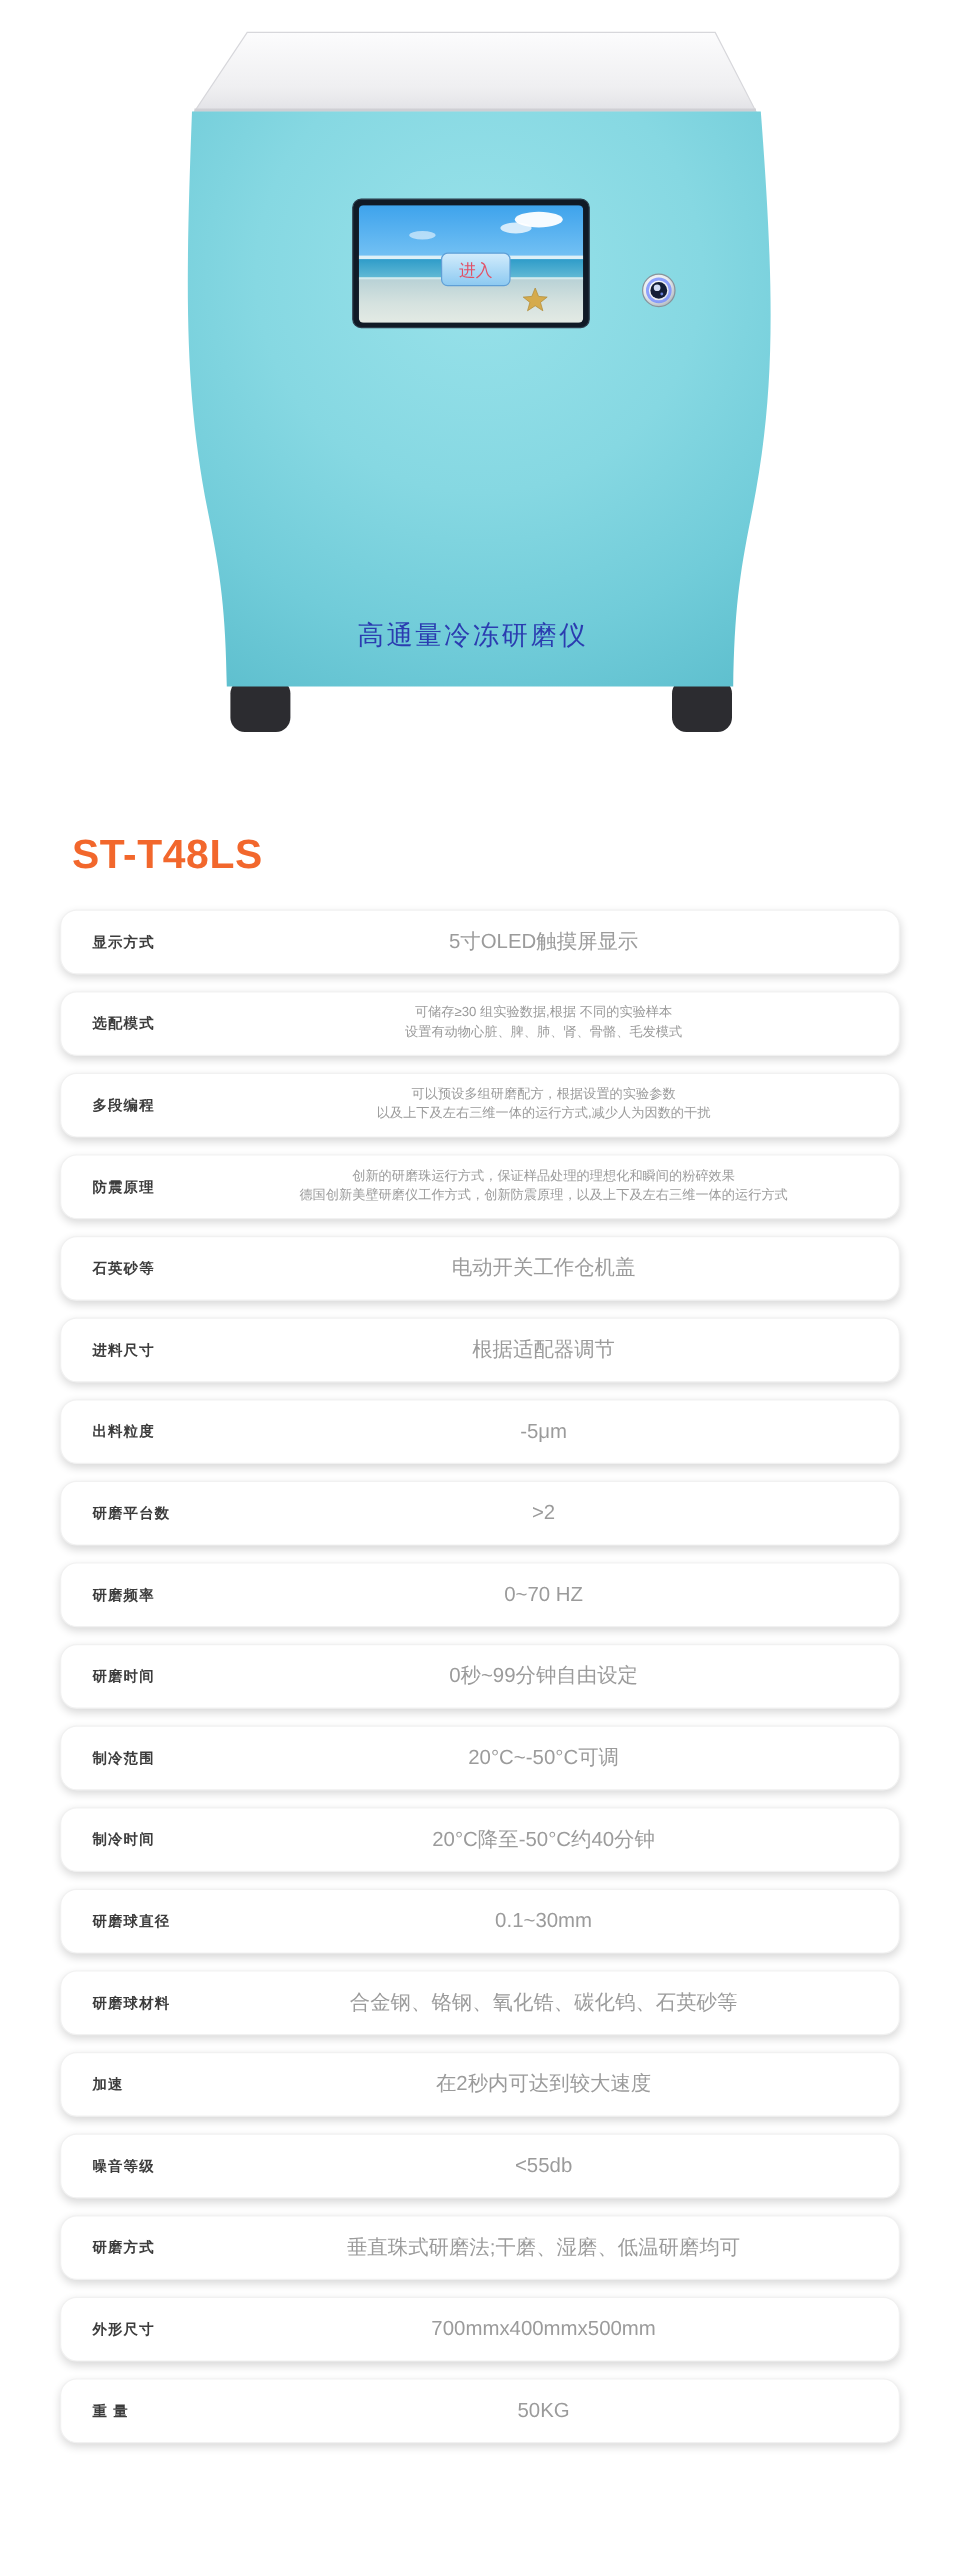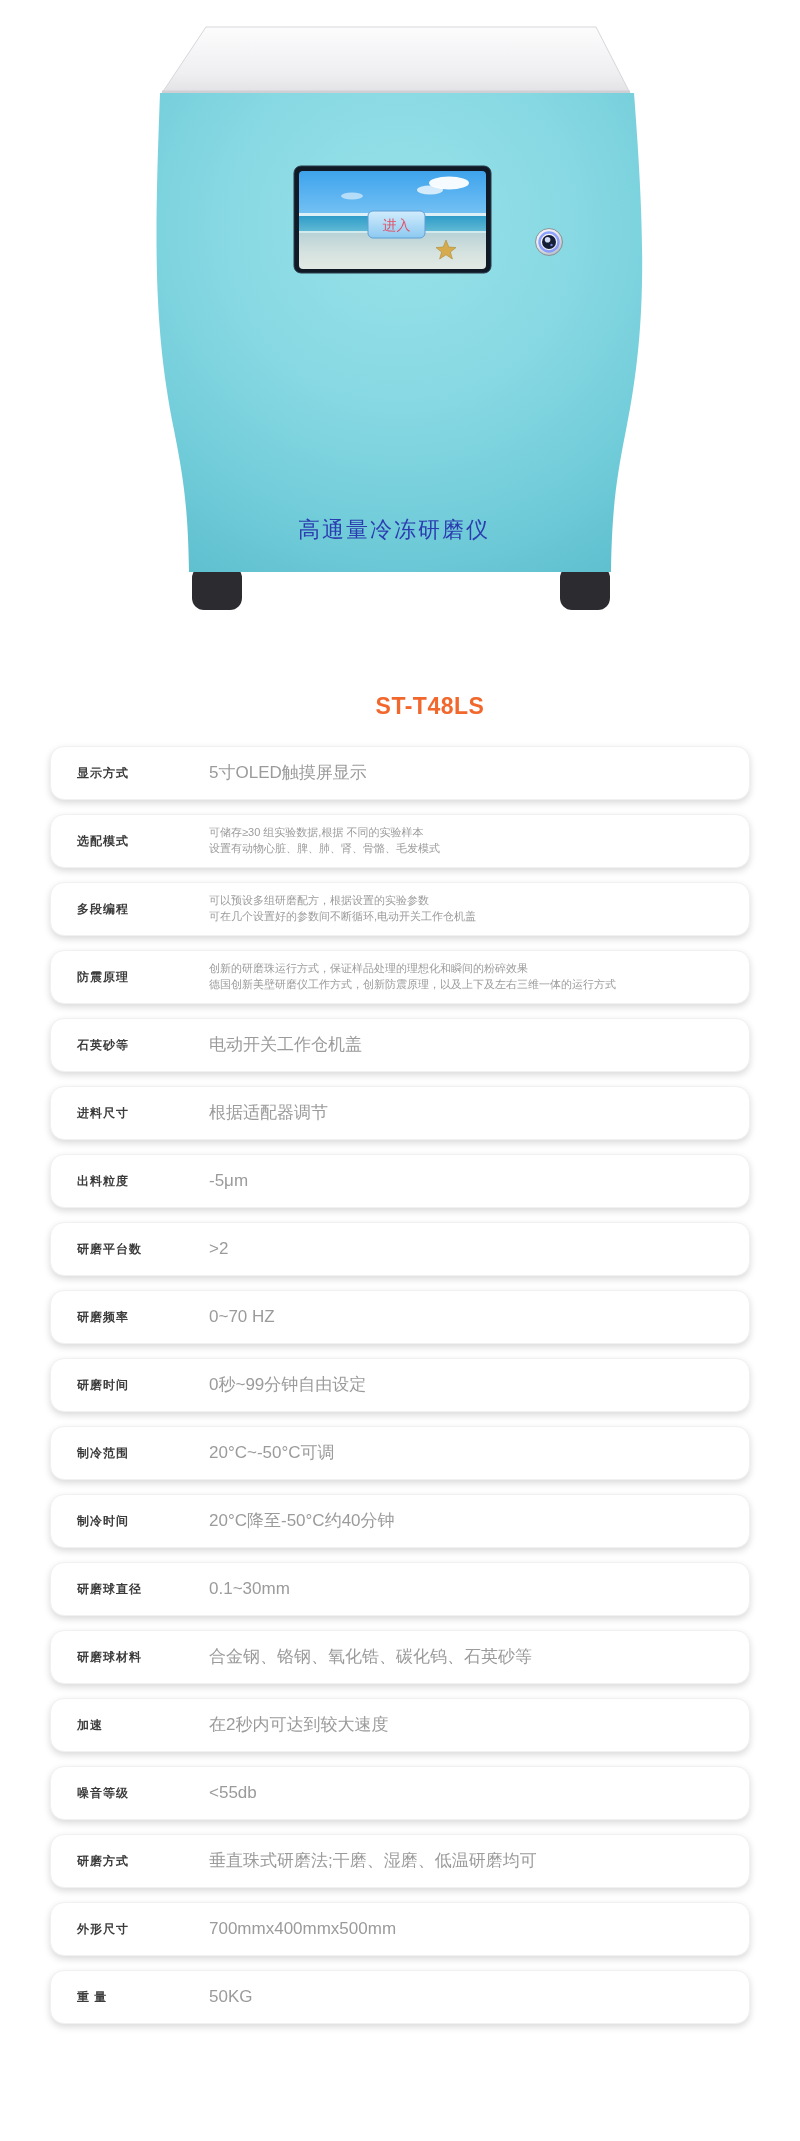--- a/index.html
+++ b/index.html
@@ -15,11 +15,10 @@
 
   .model-title{
     margin:38px 0 0 60px;
-    font-size:23px;
+    font-size:34px;
     font-weight:bold;
     color:#F2672C;
     letter-spacing:0.5px;
-    text-align:center;
   }
 
   .spec-table{

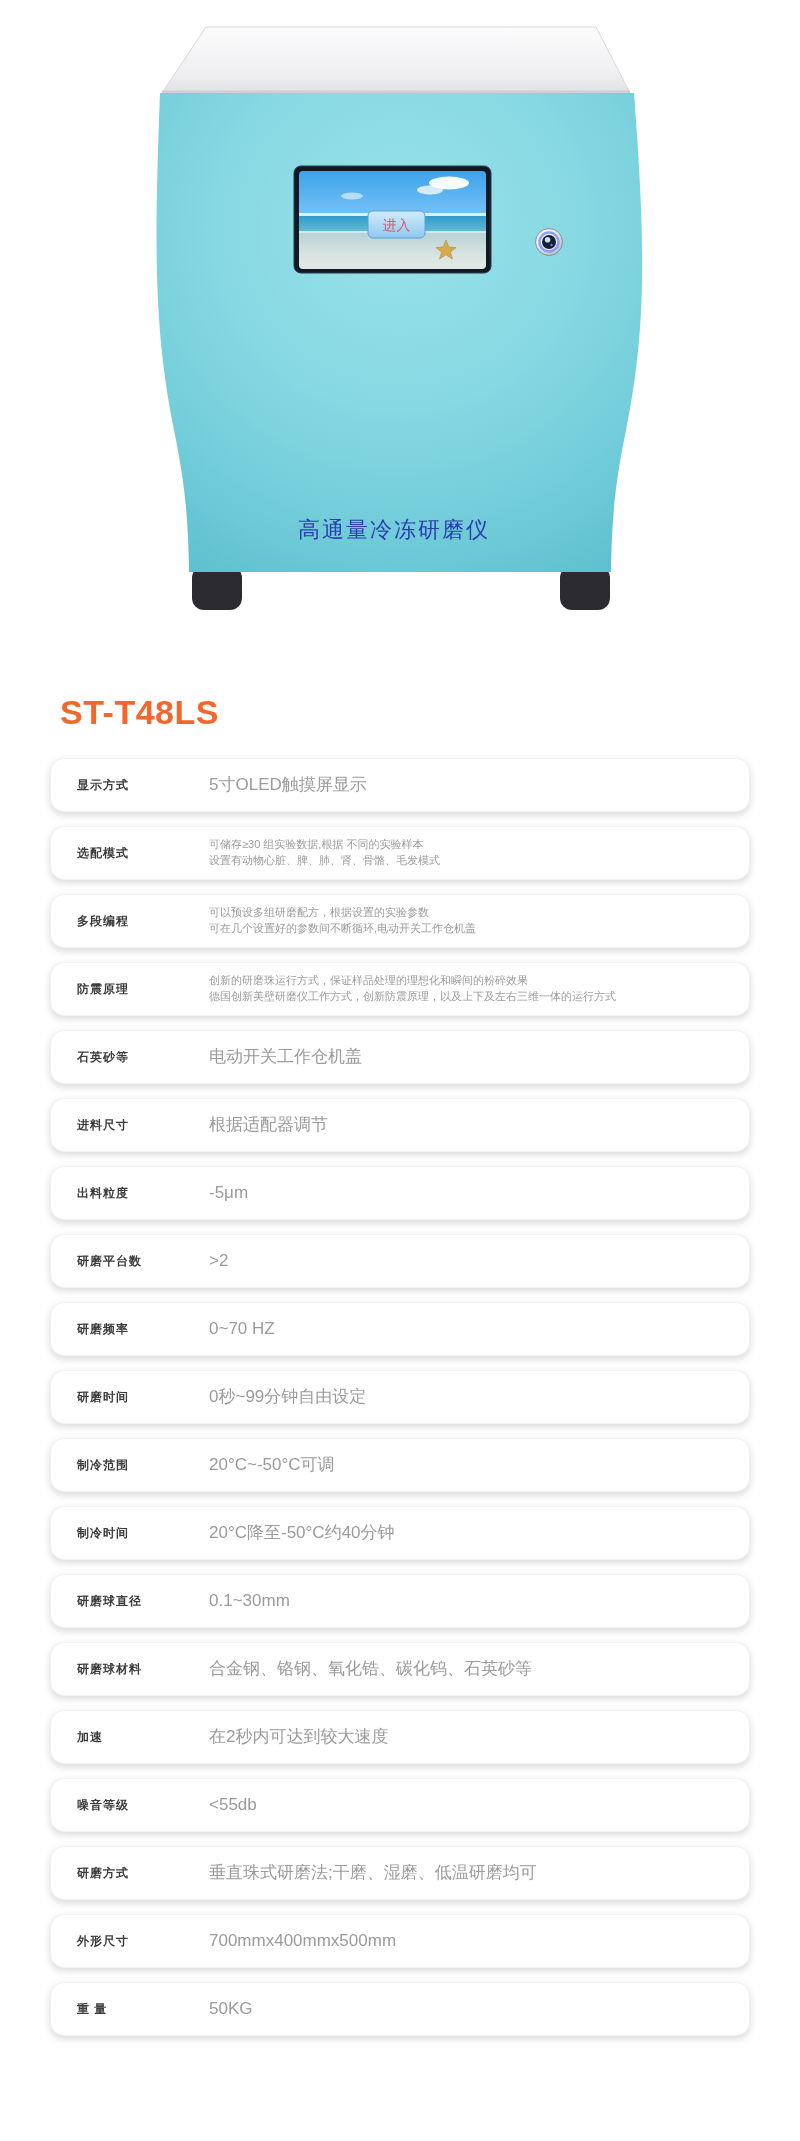--- a/index.html
+++ b/index.html
@@ -49,6 +49,7 @@
   }
   .spec-value{
     flex:1;
+    text-align:center;
     color:#9b9b9b;
     font-size:17px;
     line-height:1.3;

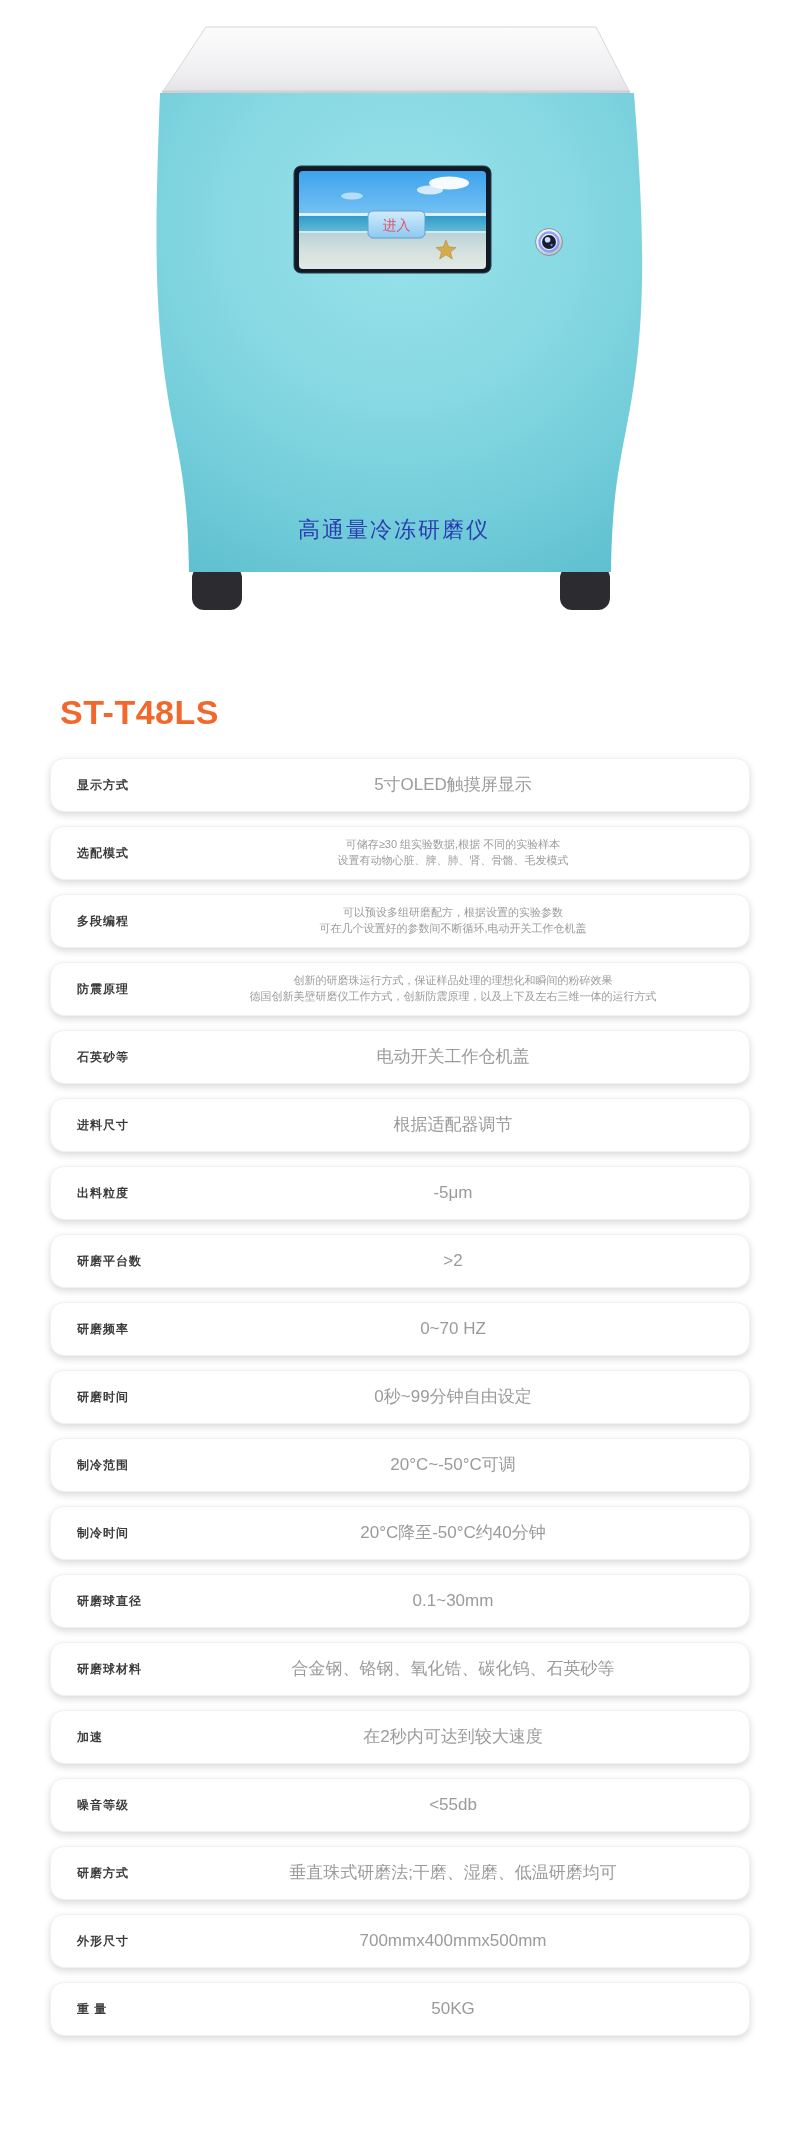--- a/index.html
+++ b/index.html
@@ -166,7 +166,7 @@
     <div class="spec-label">多段编程</div>
     <div class="spec-value small">
         <div>可以预设多组研磨配方，根据设置的实验参数</div>
-        <div>可在几个设置好的参数间不断循环,电动开关工作仓机盖</div>
+        <div>以及上下及左右三维一体的运行方式,减少人为因数的干扰</div>
       </div>
   </div>
 

